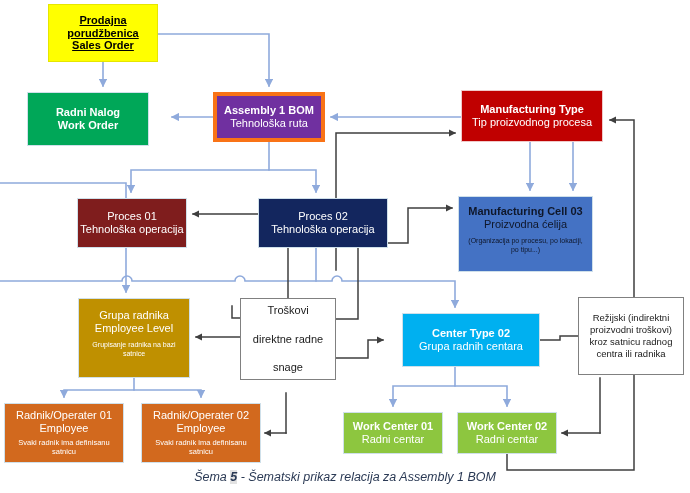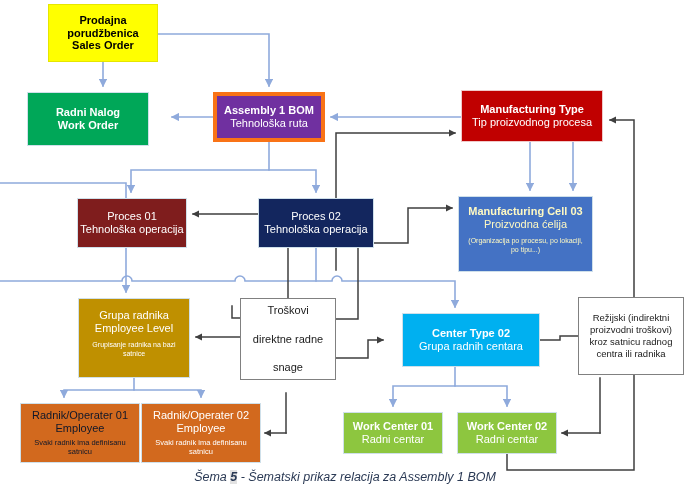--- a/index.html
+++ b/index.html
@@ -56,7 +56,7 @@
     border: 1px solid #e6e600;
     color: #000000;
   }
-  .n-sales .t1 { font-weight: bold; }
+  .n-sales .t1 { font-weight: bold; text-decoration: underline; }
 
   .n-work-order {
     left: 27px; top: 92px; width: 122px; height: 54px;

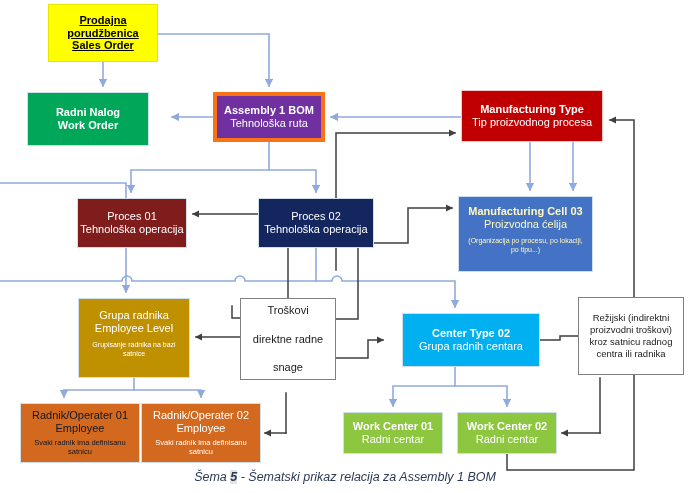--- a/index.html
+++ b/index.html
@@ -83,7 +83,7 @@
     color: #ffffff;
   }
   .n-proc2 {
-    left: 258px; top: 198px; width: 116px; height: 50px;
+    left: 258px; top: 198px; width: 130px; height: 50px;
     background: #13265e;
     border: 1px solid #cfe0ea;
     color: #ffffff;

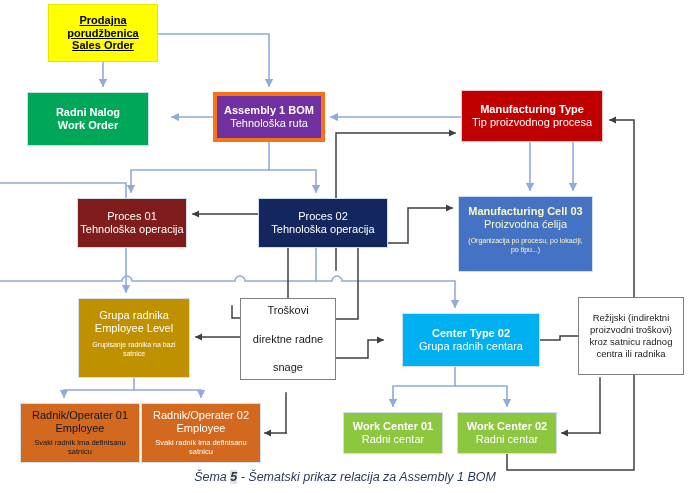--- a/index.html
+++ b/index.html
@@ -92,7 +92,7 @@
     left: 458px; top: 196px; width: 135px; height: 76px;
     background: #4472c4;
     border: 1px solid #cfe0ea;
-    color: #fef9c3;
+    color: #0f172a;
     justify-content: flex-start;
     padding-top: 8px;
   }

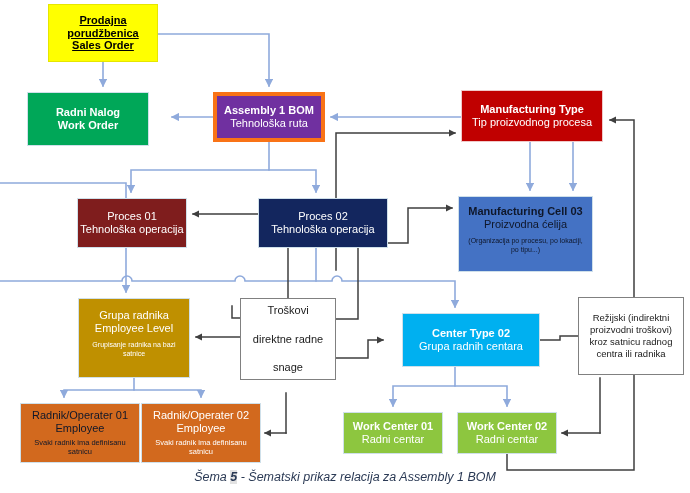--- a/index.html
+++ b/index.html
@@ -127,10 +127,10 @@
   }
   .n-overhead .t2 { font-size: 9.5px; line-height: 1.25; }
   .n-worker1 {
-    left: 20px; top: 403px; width: 120px; height: 60px;
+    left: 4px; top: 403px; width: 120px; height: 60px;
     background: #d2691e;
     border: 1px solid #cfe0ea;
-    color: #0f172a;
+    color: #ffffff;
     justify-content: flex-start;
     padding-top: 5px;
   }

